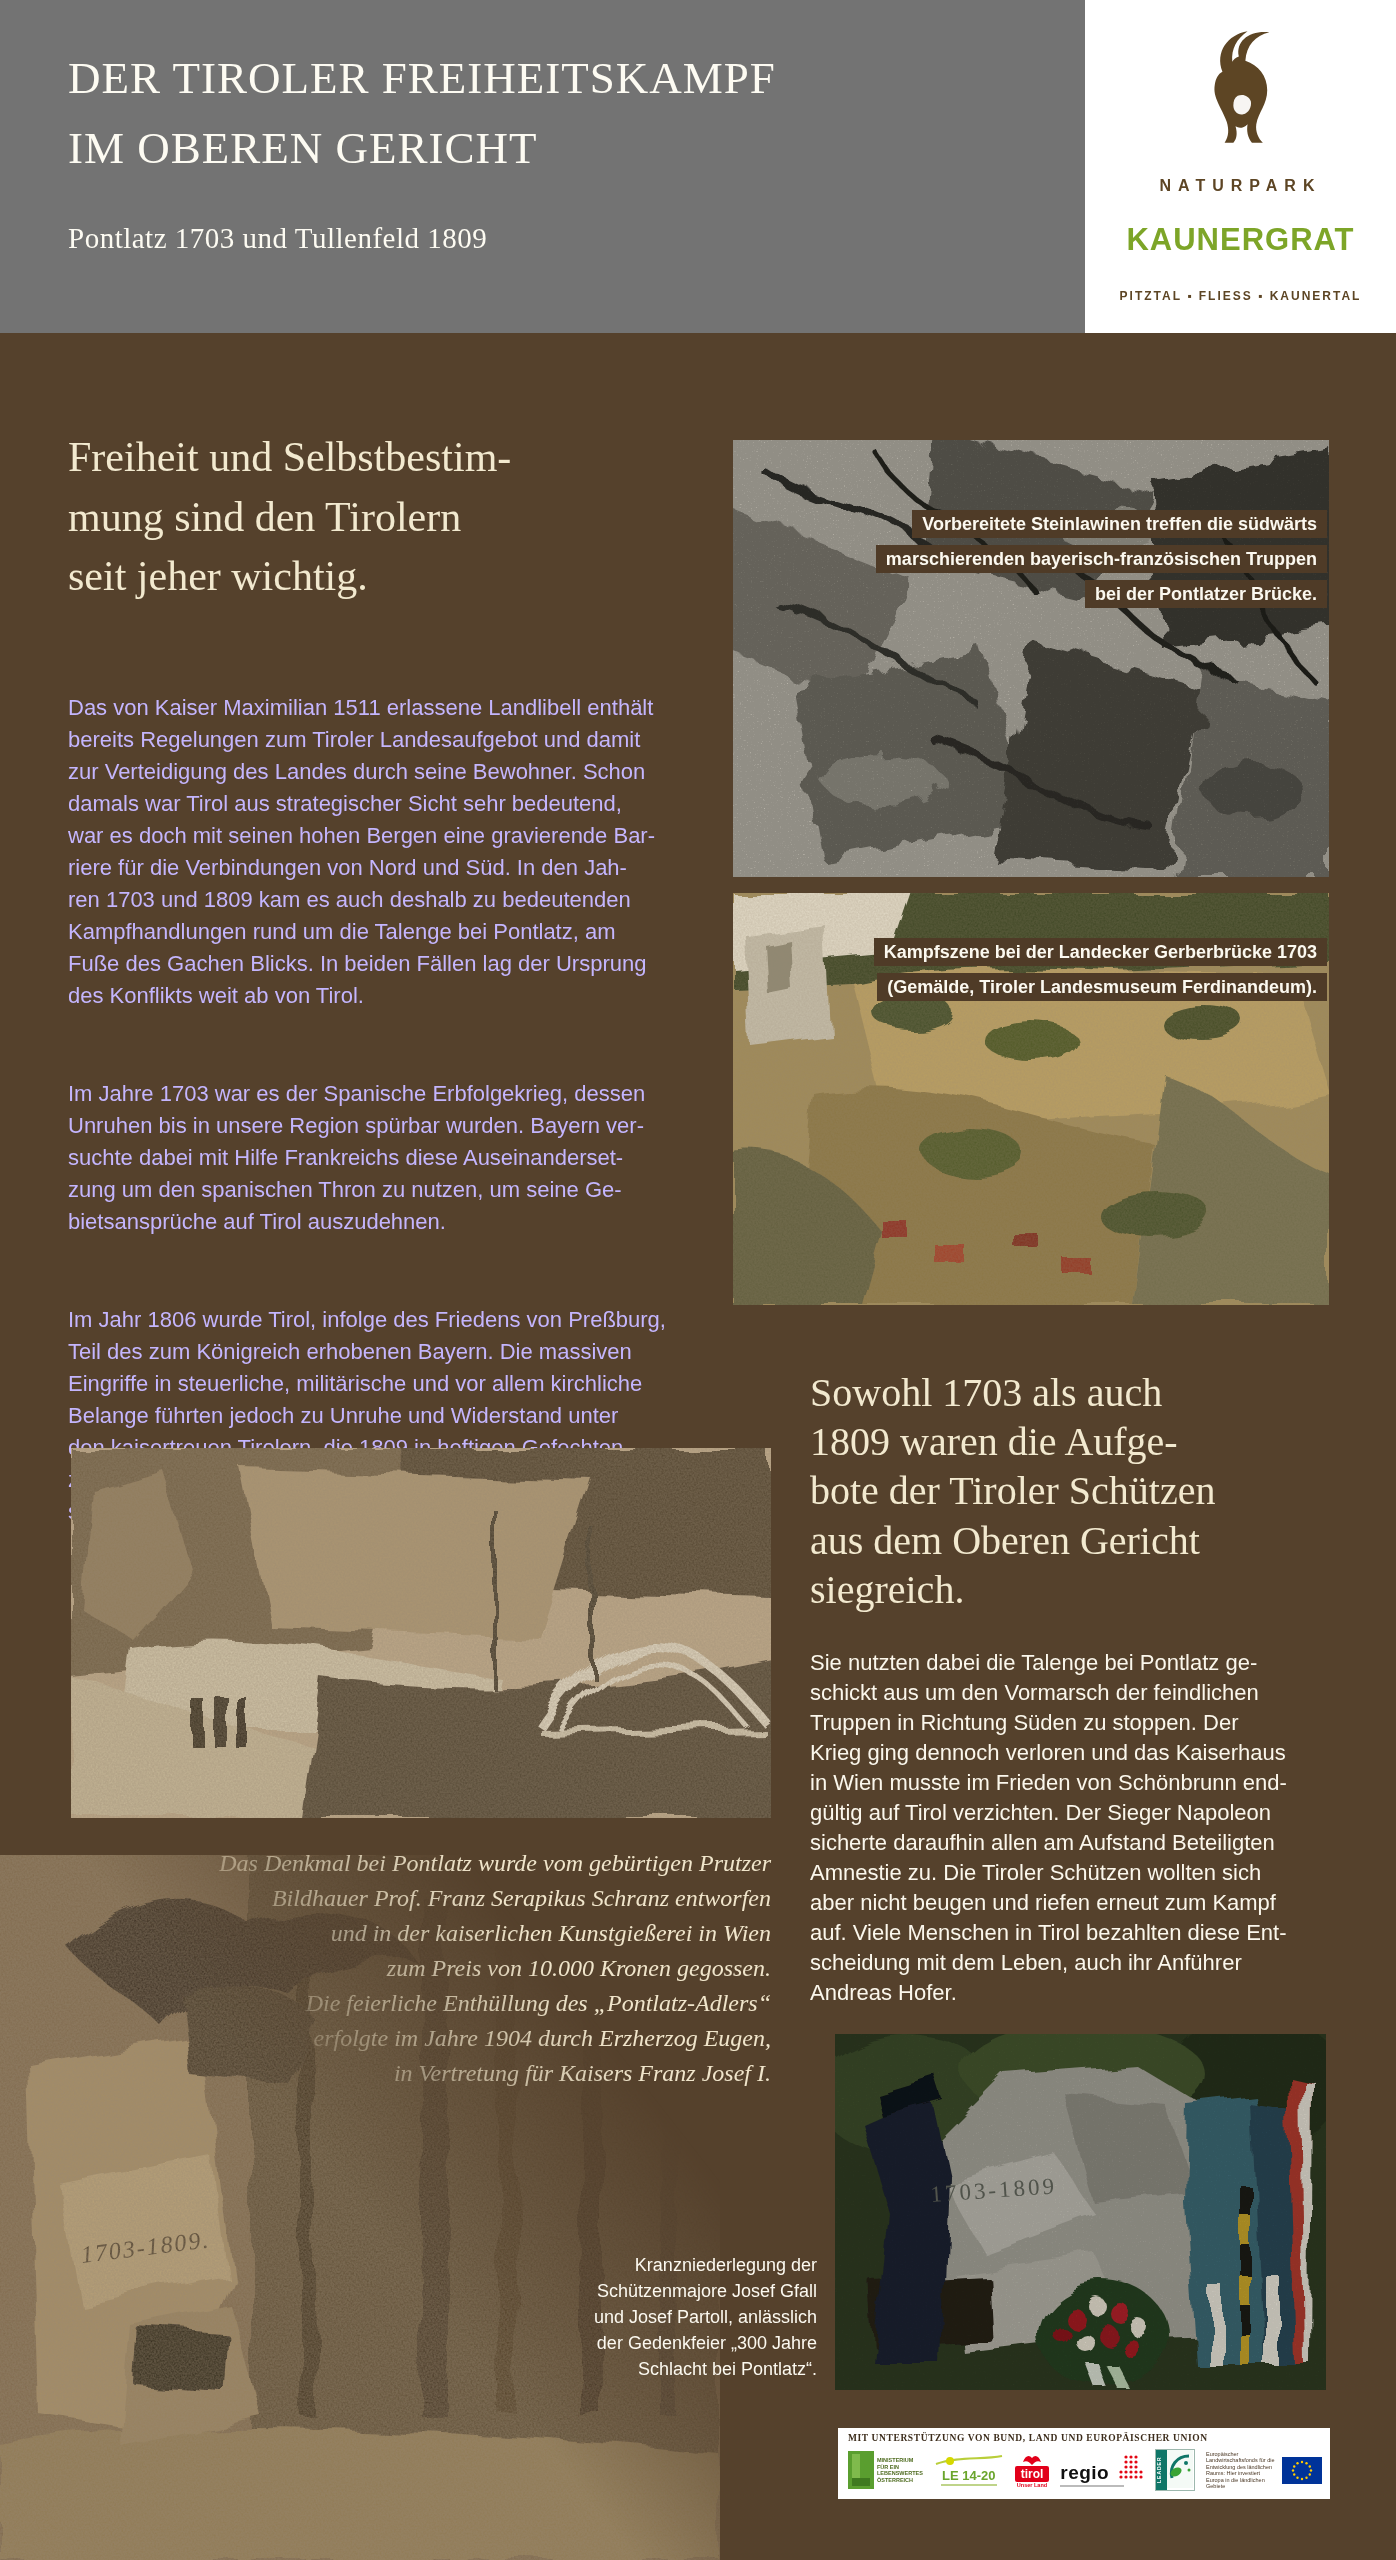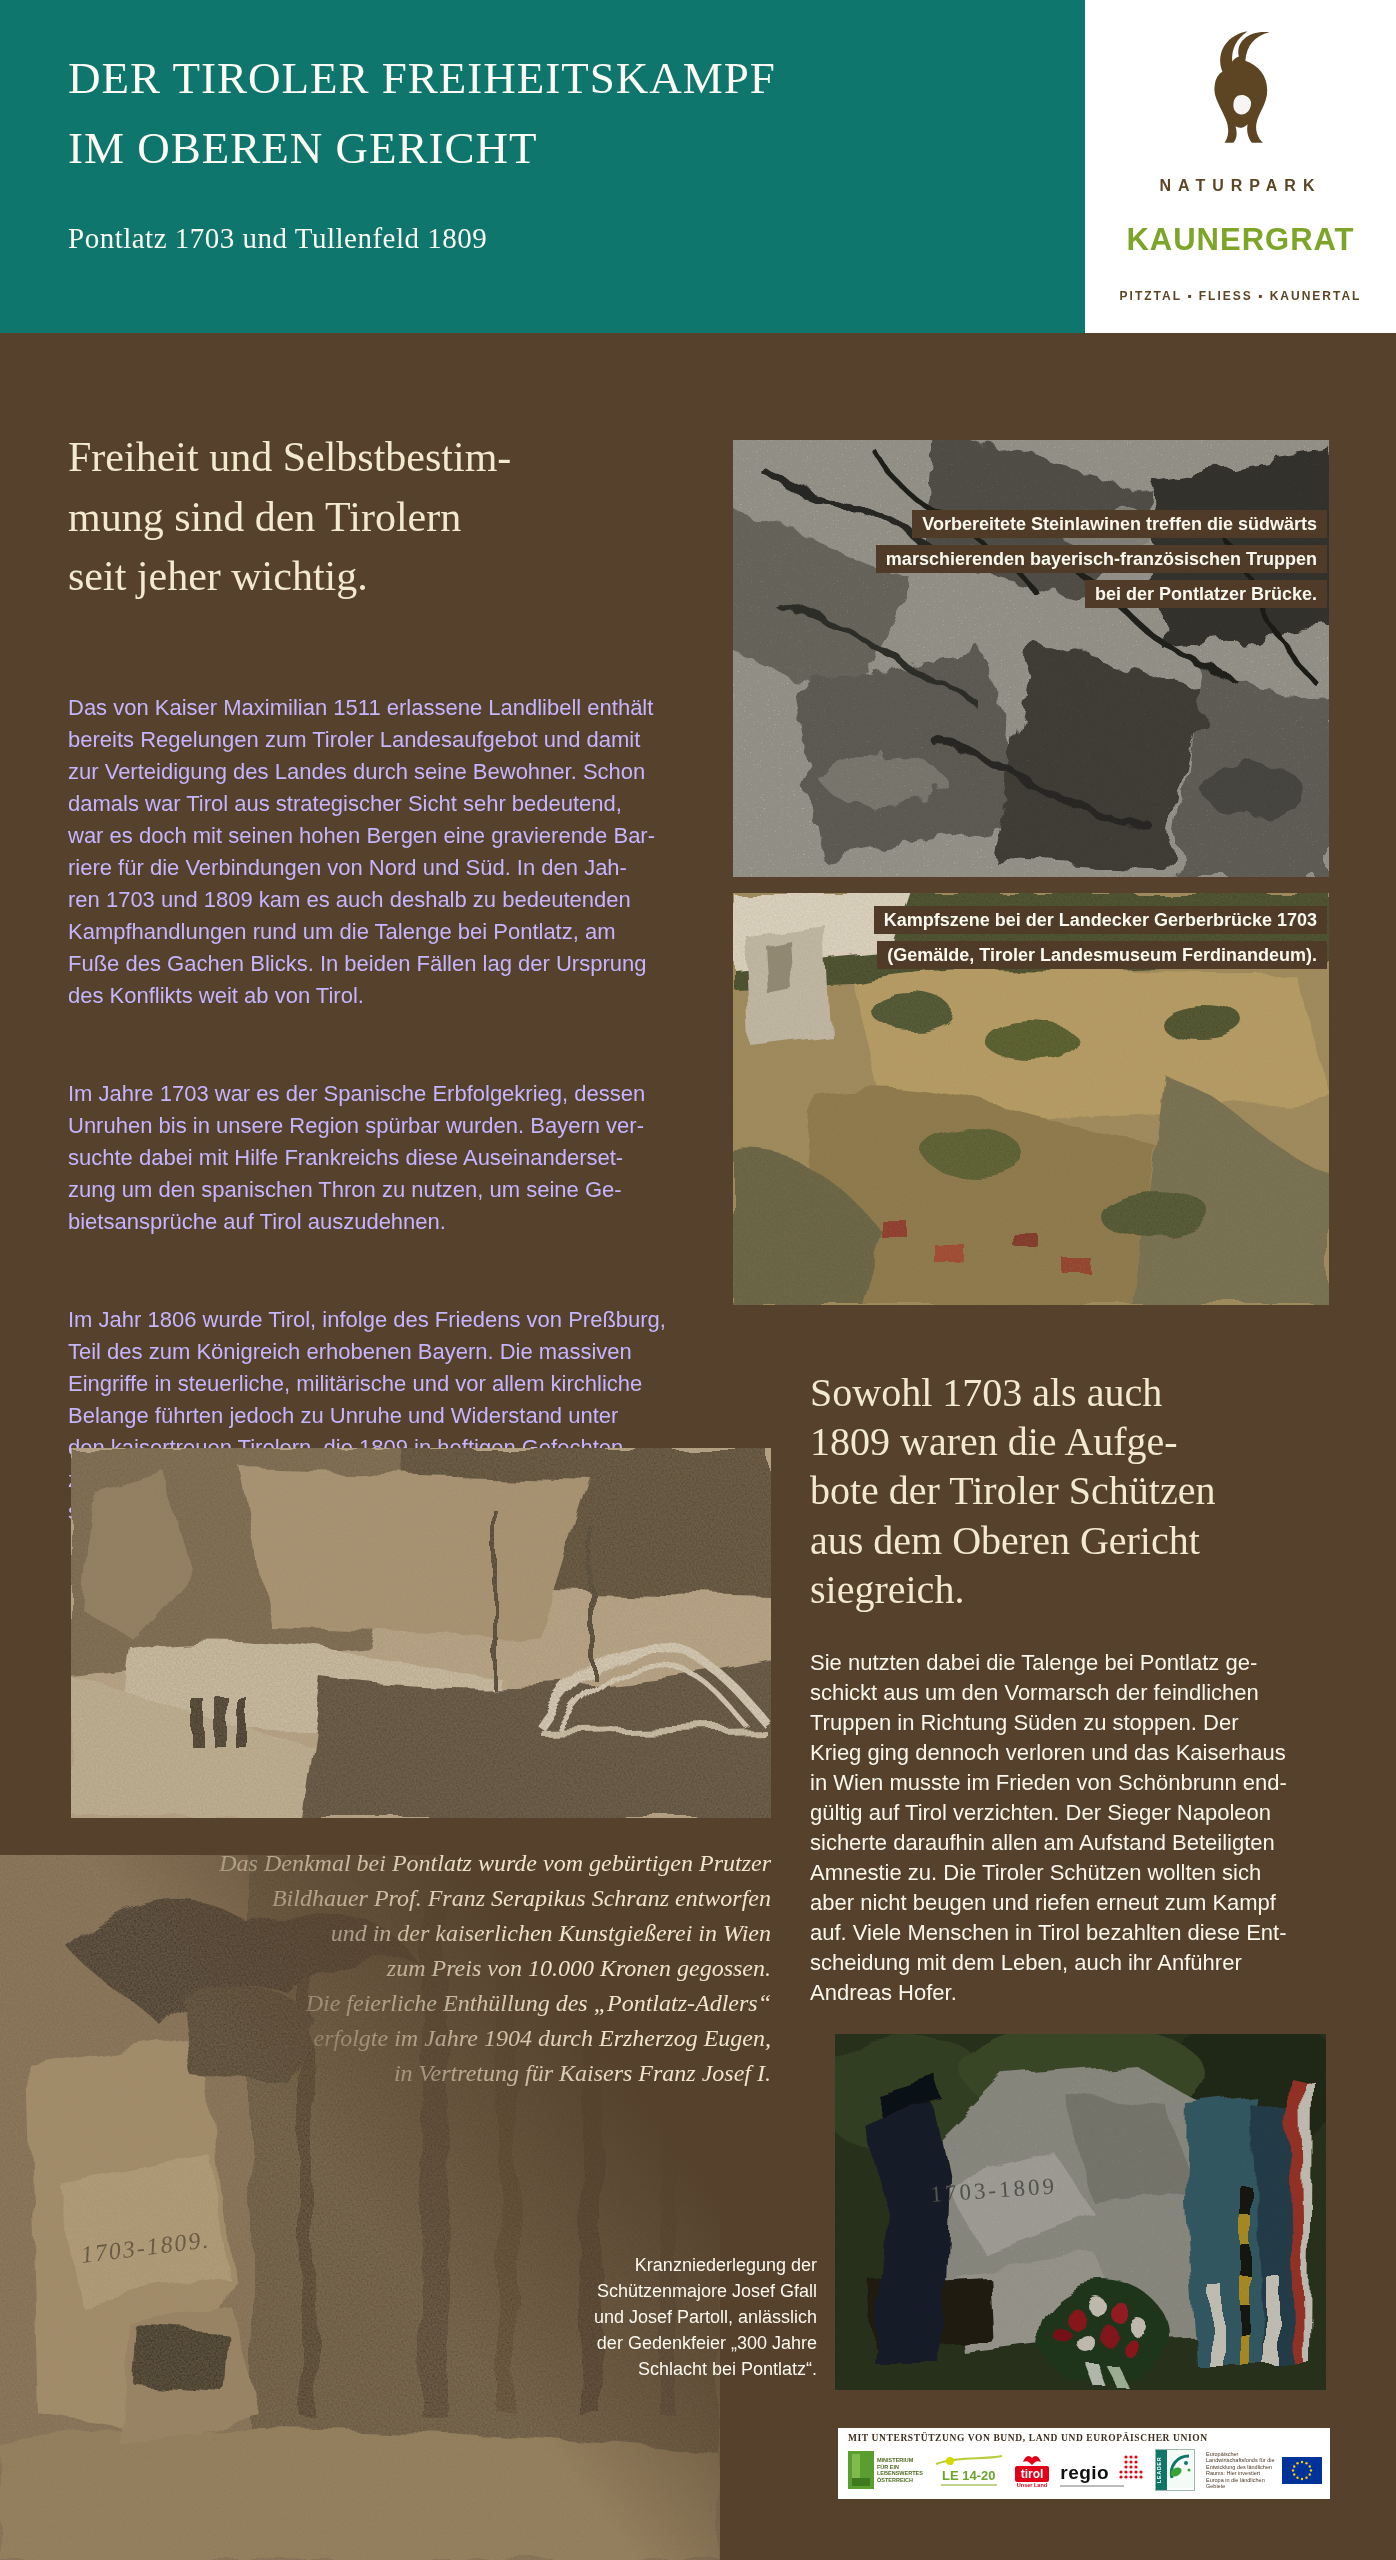--- a/index.html
+++ b/index.html
@@ -6,7 +6,7 @@
   #poster{position:relative;width:1396px;height:2560px;overflow:hidden;
           background:#55412C;font-family:"Liberation Sans",sans-serif;}
   
-  .header-green{position:absolute;left:0;top:0;width:1206px;height:333px;background:#0f766e;}
+  .header-green{position:absolute;left:0;top:0;width:1206px;height:333px;background:#737373;}
   .poster-title{position:absolute;left:68px;top:44px;color:#FDFBF2;
       font-family:"Liberation Serif",serif;font-size:45px;line-height:1.55;
       letter-spacing:1px;white-space:pre-line;font-weight:normal;margin:0;}

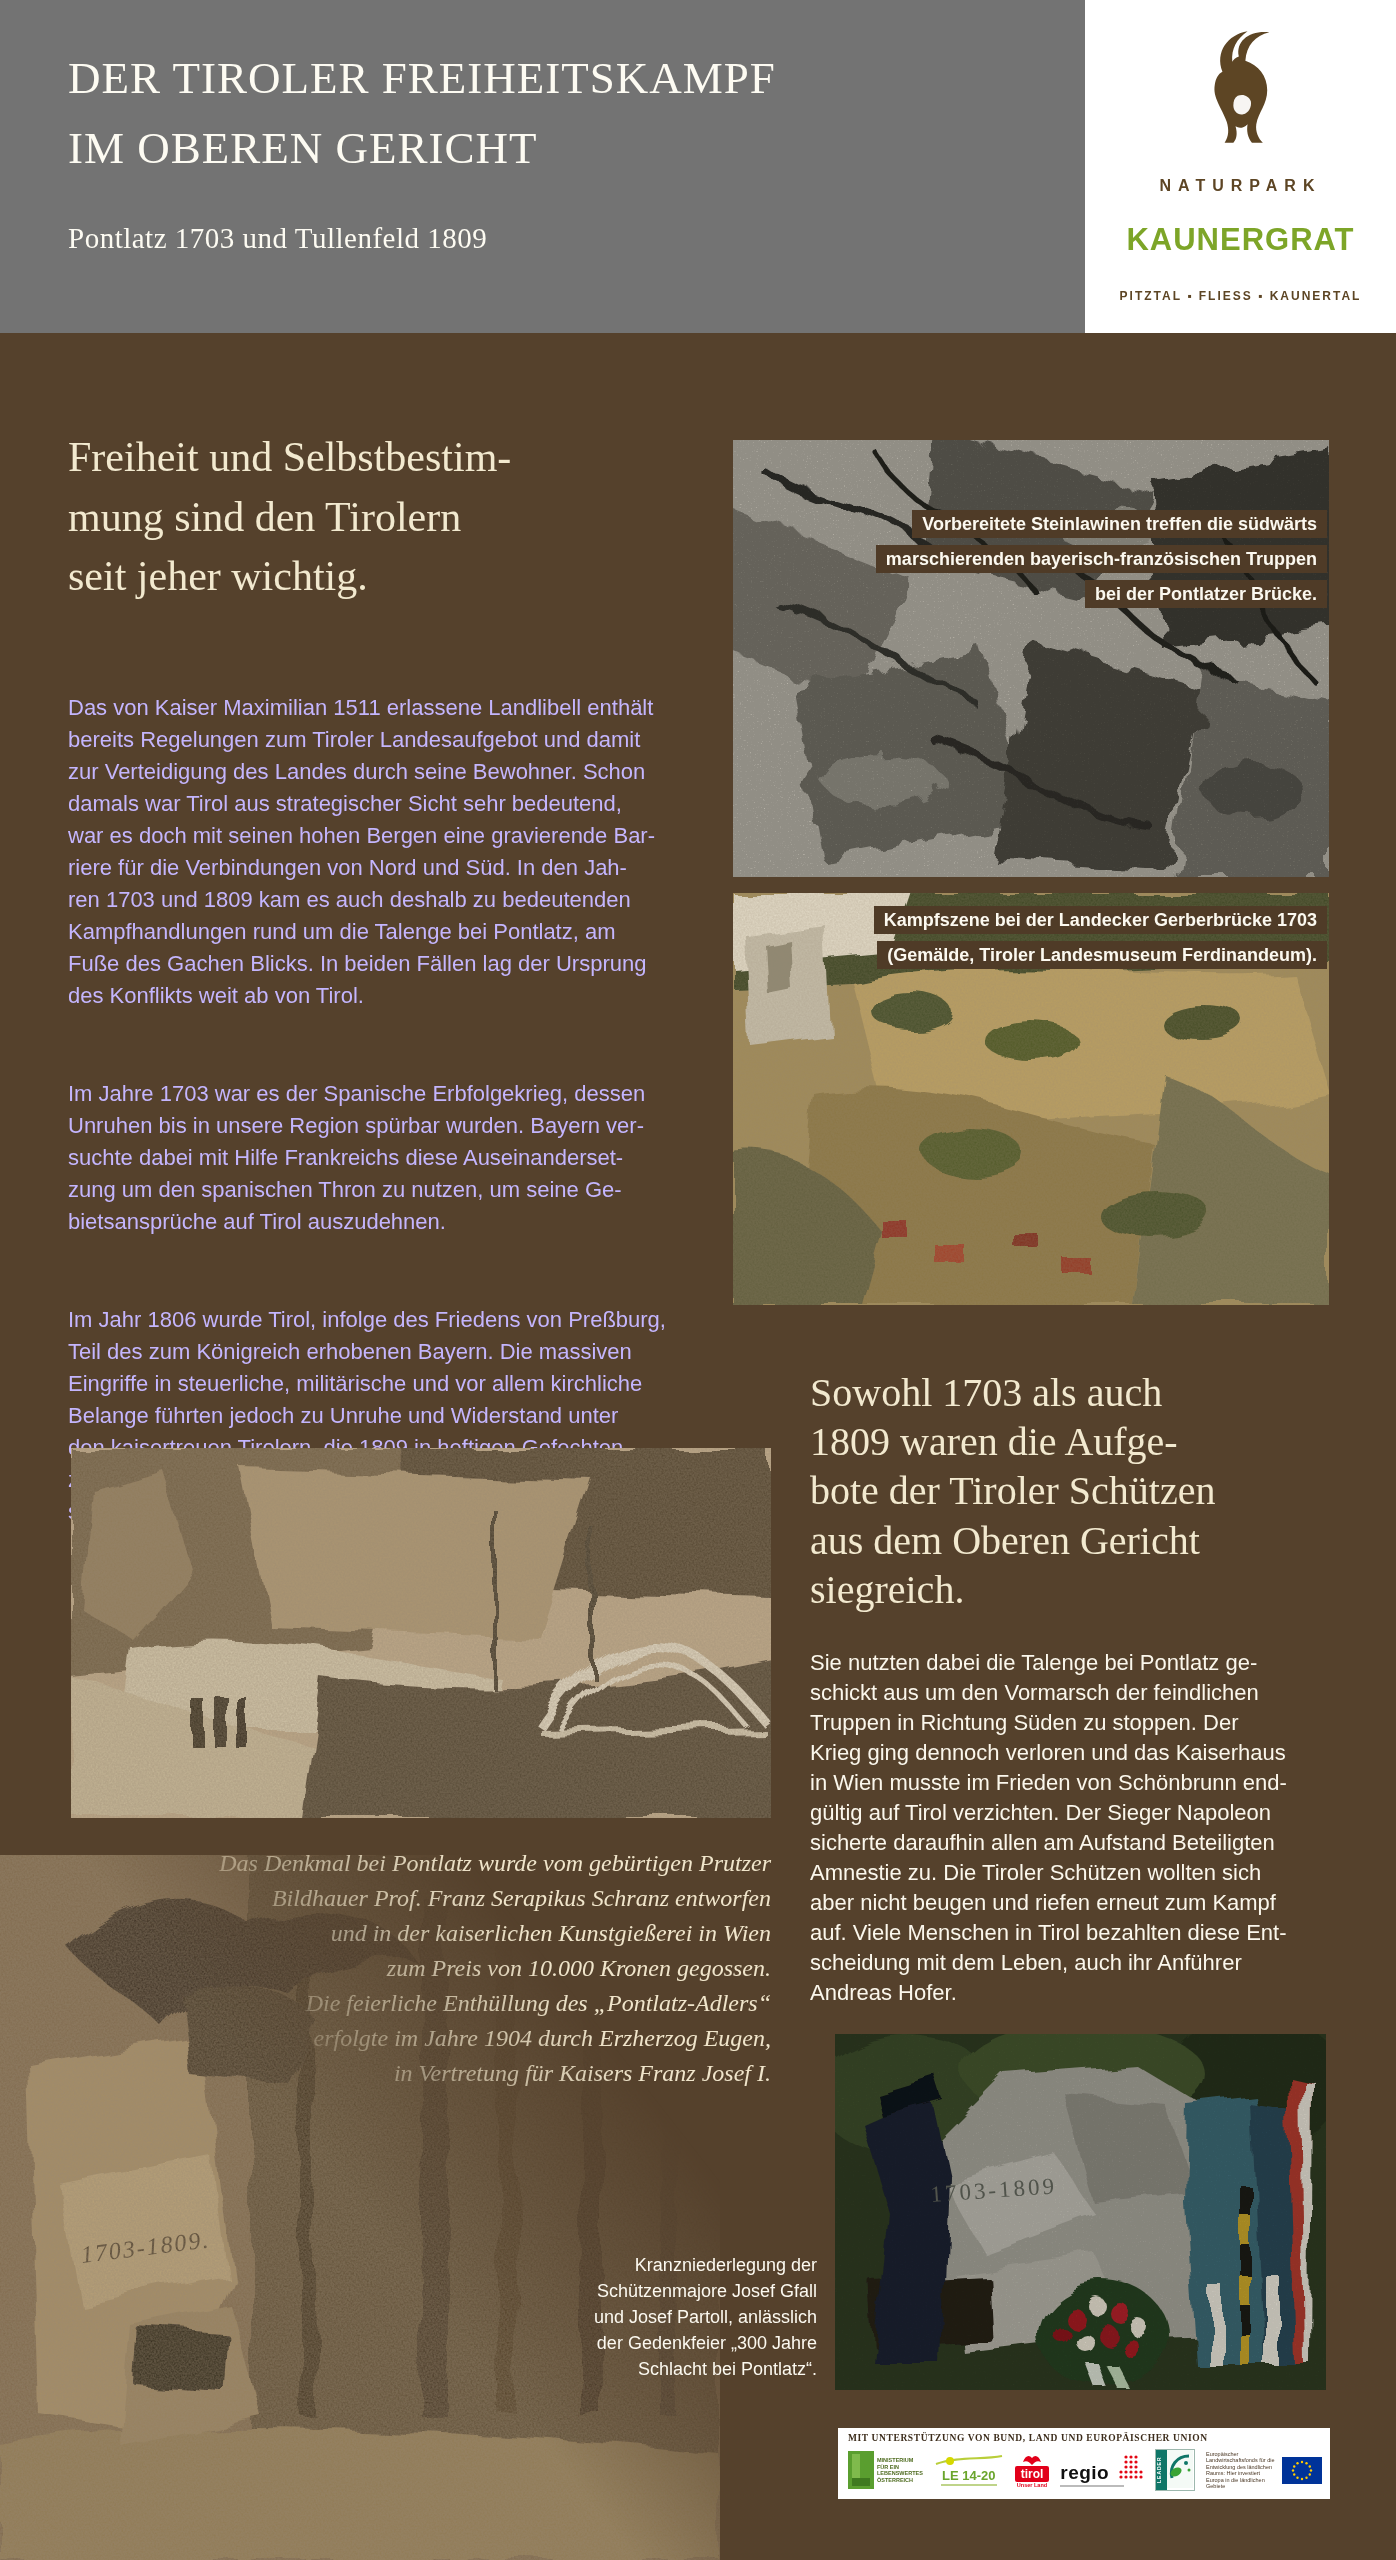--- a/index.html
+++ b/index.html
@@ -40,7 +40,7 @@
   
   .capstack{position:absolute;text-align:right;}
   #cap-etching{right:69px;top:478px;margin-top:32px;}
-  #cap-painting{right:69px;top:906px;}
+  #cap-painting{right:69px;top:938px;}
   .cap-line{width:fit-content;margin:0 0 7px auto;background:#4F3B27;color:#FCF9F0;
       font-weight:bold;font-size:18px;line-height:20px;padding:4px 10px;}
   .monument-caption{position:absolute;right:625px;top:1846px;width:620px;text-align:right;

